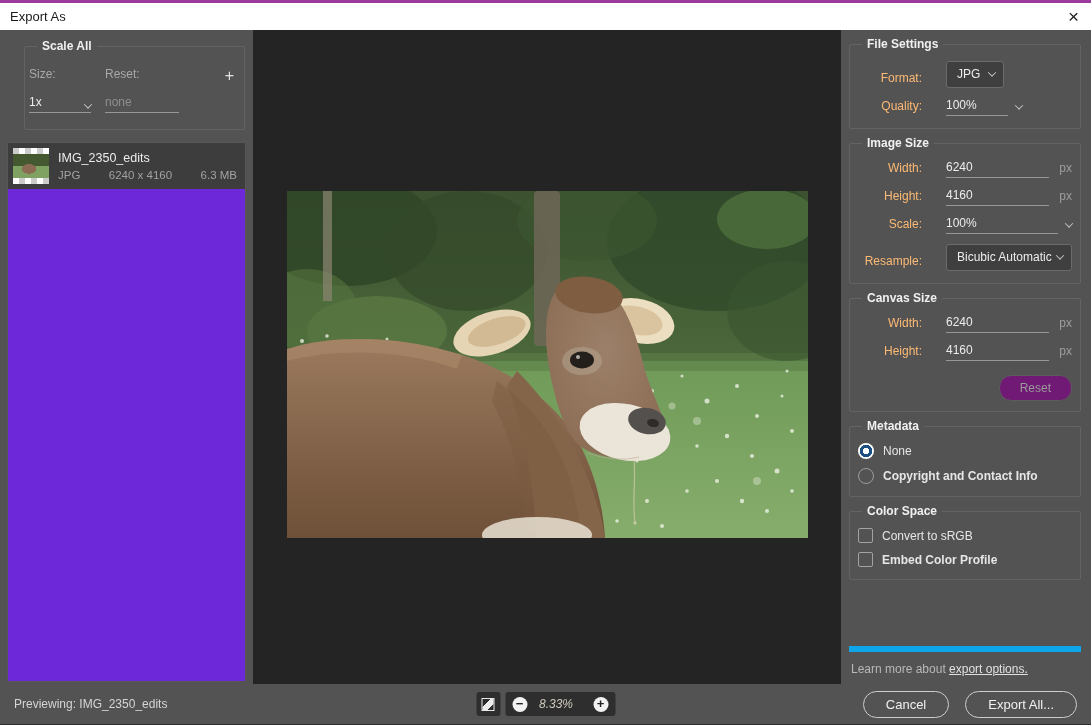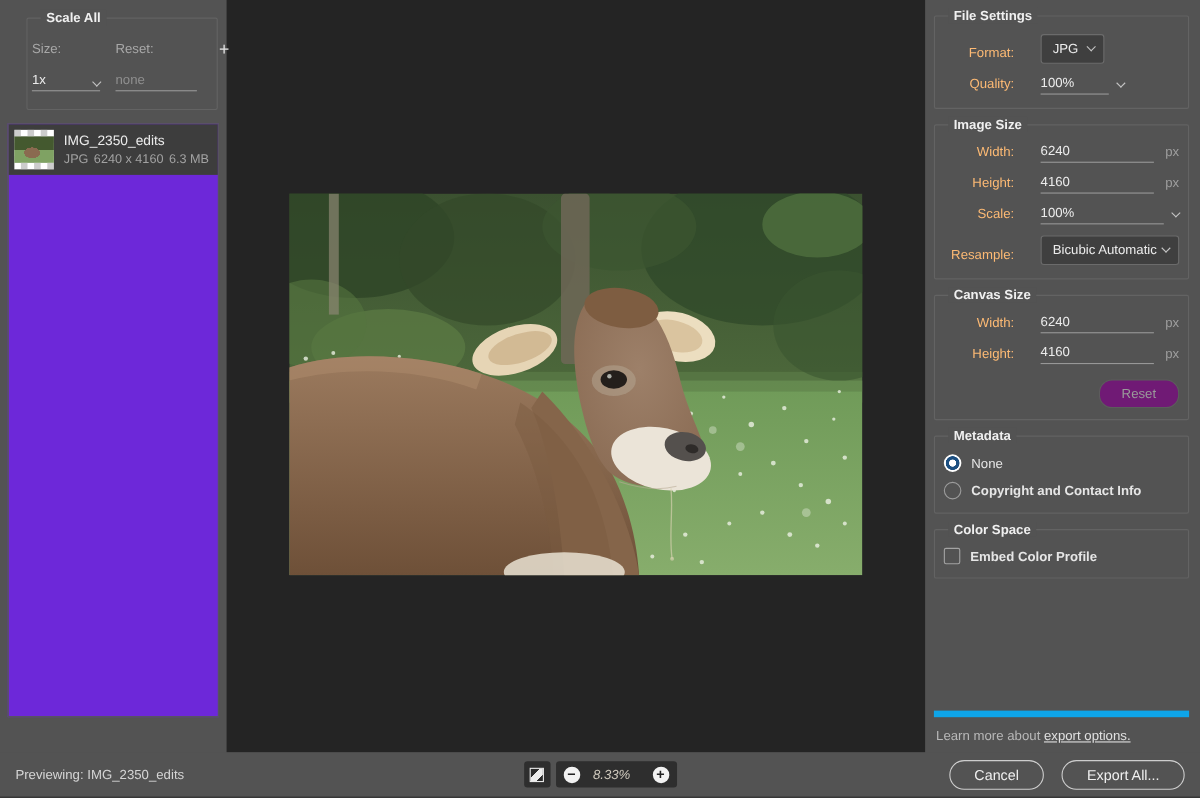--- a/index.html
+++ b/index.html
@@ -87,6 +87,10 @@
 
 <div class="window">
 
+  <div class="titlebar">
+    <span class="title">Export As</span>
+    <span class="close">×</span>
+  </div>
 
   <div class="main">
 

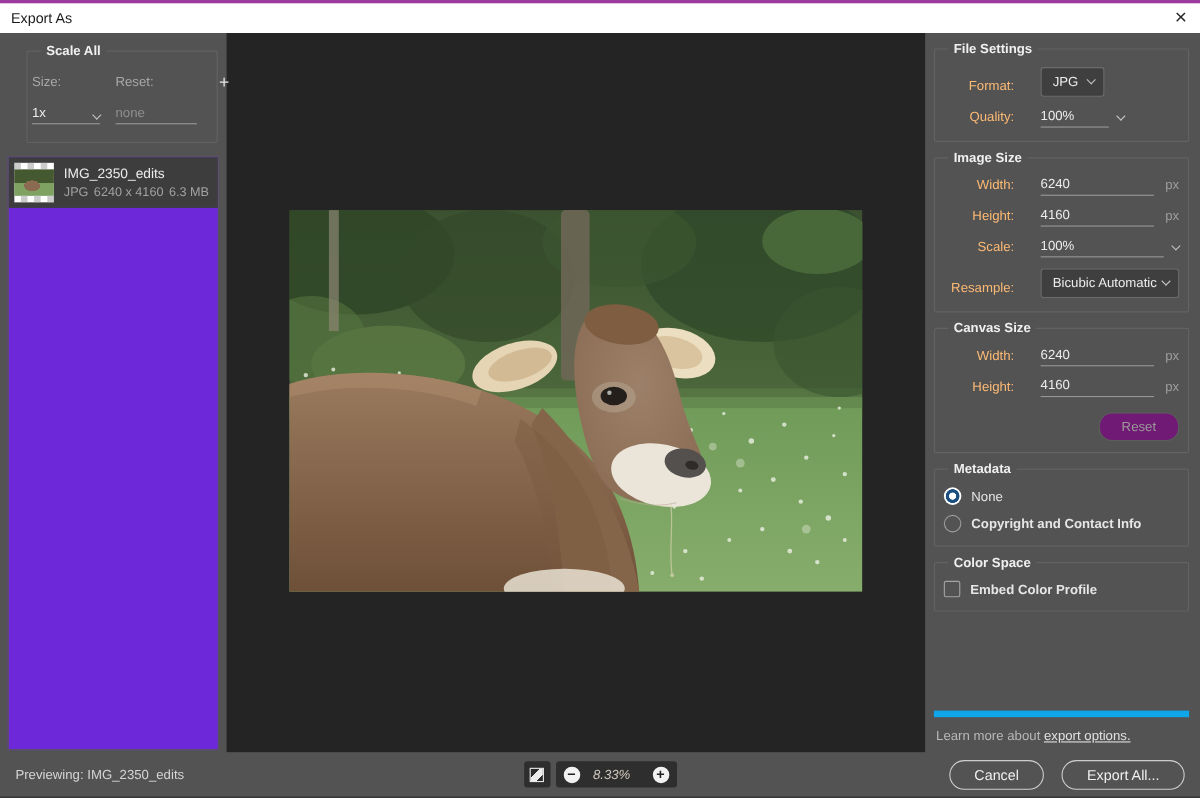--- a/index.html
+++ b/index.html
@@ -16,7 +16,7 @@
   .main { flex:1 1 auto; display:flex; background:#535353; min-height:0; }
 
   
-  .left-col { width:206px; flex:0 0 auto; padding-top:8px; }
+  .left-col { width:253px; flex:0 0 auto; padding-top:8px; }
   .group { position:relative; border:1px solid #636363; border-radius:2px; background:#535353; }
   .group-title { position:absolute; top:-8px; left:12px; background:#535353; padding:0 5px; font-weight:bold; font-size:12px; color:#f0f0f0; white-space:nowrap; }
   .scale-group { margin:8px 8px 0 24px; padding:20px 10px 16px 4px; display:grid; grid-template-columns:76px 94px 1fr; }

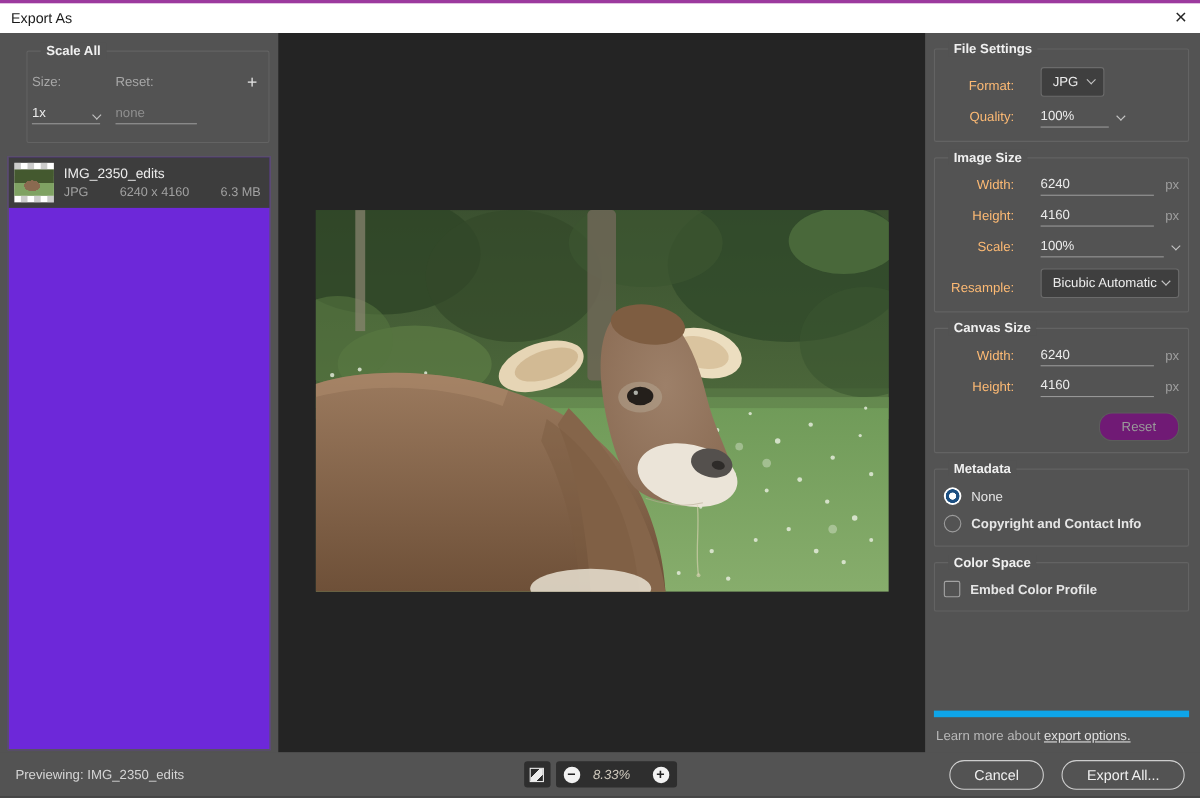--- a/index.html
+++ b/index.html
@@ -318,6 +318,10 @@
         <span class="group-title">Color Space</span>
         <div class="opt-row">
           <span class="checkbox"></span>
+          <span class="opt-label">Convert to sRGB</span>
+        </div>
+        <div class="opt-row">
+          <span class="checkbox"></span>
           <span class="opt-label">Embed Color Profile</span>
         </div>
       </div>

